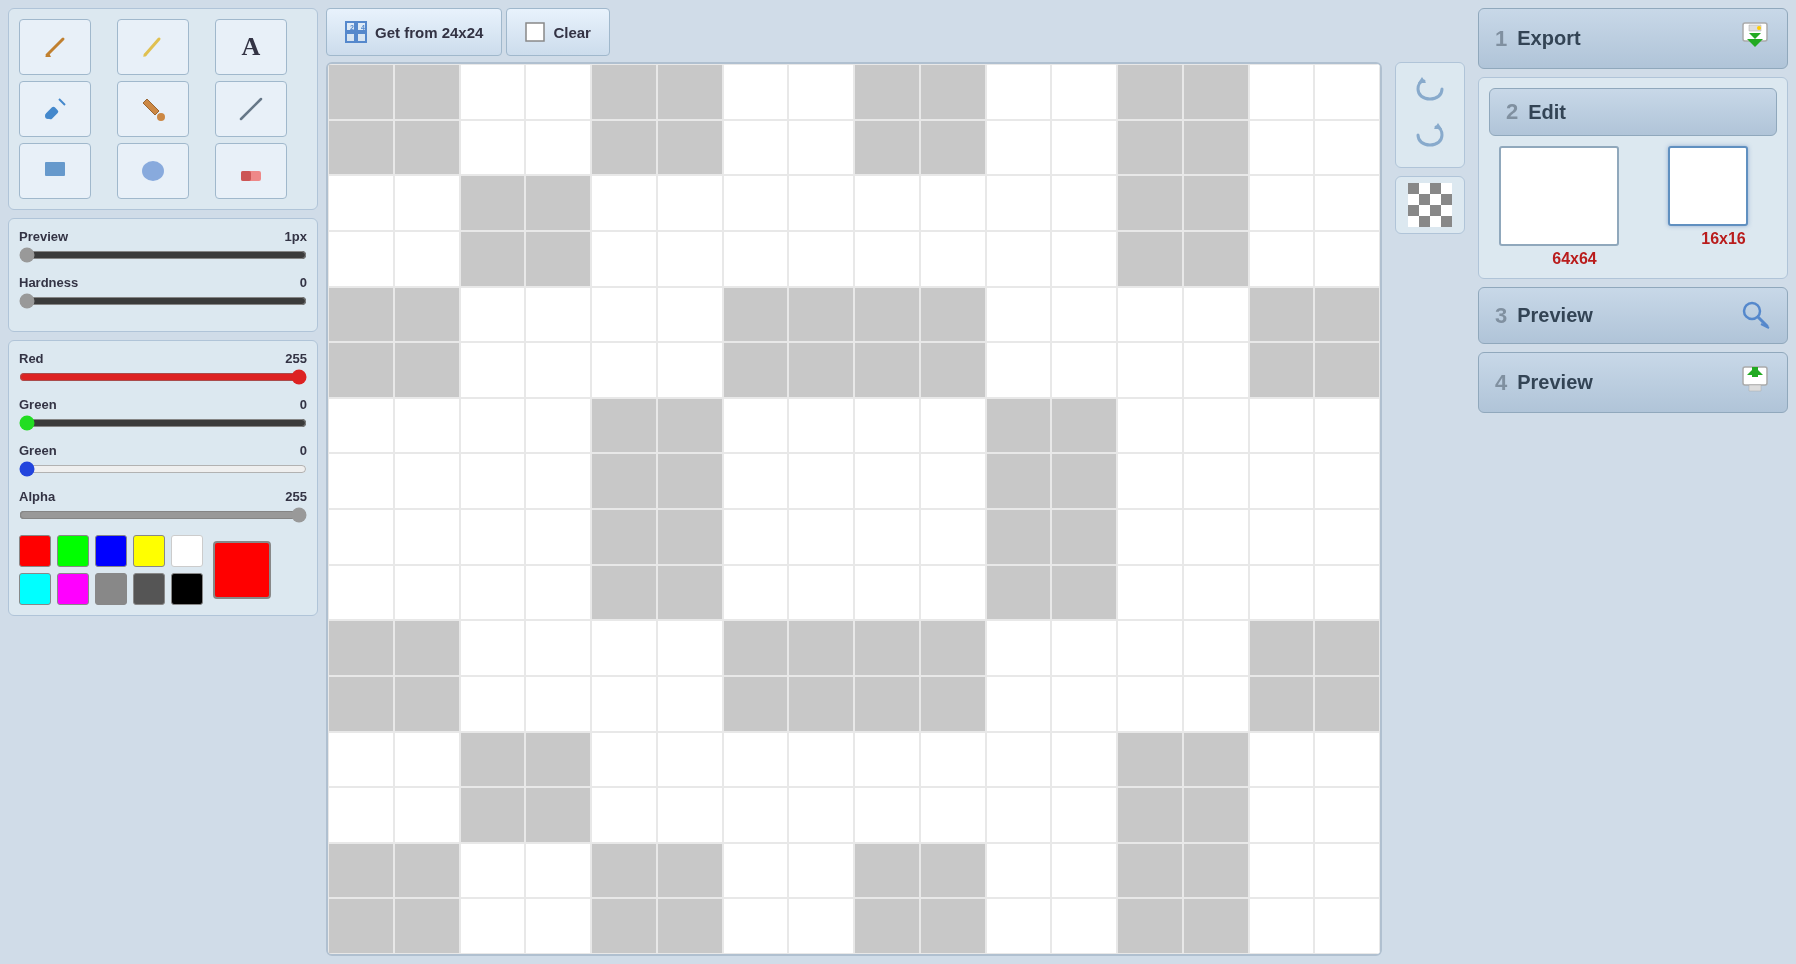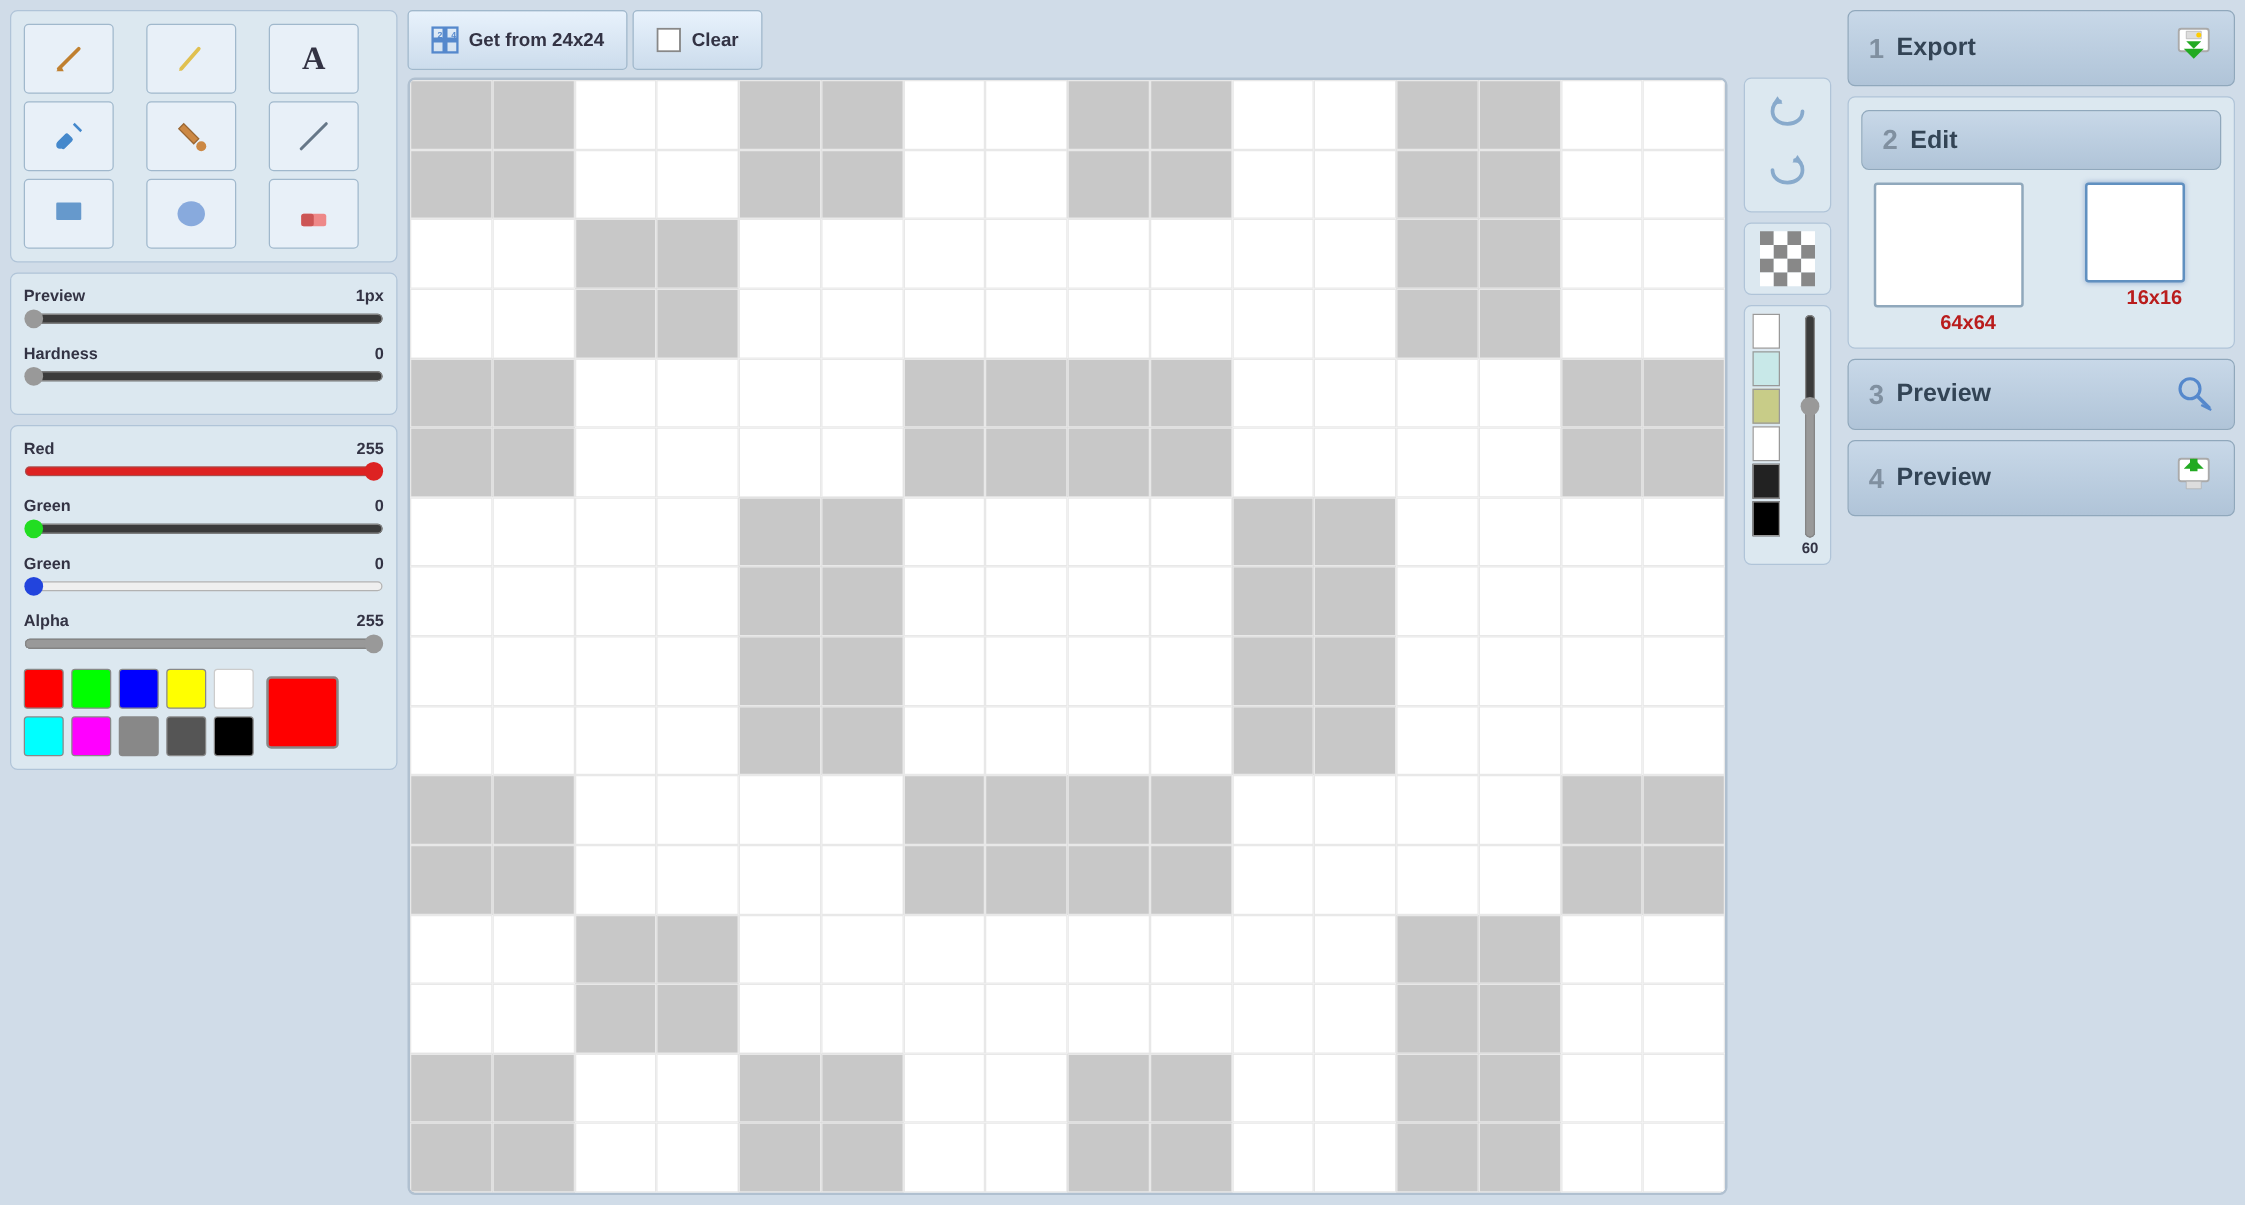--- a/index.html
+++ b/index.html
@@ -792,20 +792,6 @@
         </div>
       </div>
 
-      <div class="color-strip-panel">
-        <div class="color-strip">
-          <div class="strip-swatch" style="background:#ffffff;border:1px solid #999;"></div>
-          <div class="strip-swatch" style="background:#c8e8e8;"></div>
-          <div class="strip-swatch" style="background:#c8cc88;"></div>
-          <div class="strip-swatch" style="background:#ffffff;border:1px solid #999;"></div>
-          <div class="strip-swatch" style="background:#222222;"></div>
-          <div class="strip-swatch" style="background:#000000;"></div>
-        </div>
-        <div class="strip-slider-container">
-          <input type="range" orient="vertical" style="writing-mode: vertical-lr; direction: rtl; height: 180px; width: 20px;" min="0" max="100" value="60">
-          <span class="strip-number">60</span>
-        </div>
-      </div>
     </div>
   </div>
 </div>

